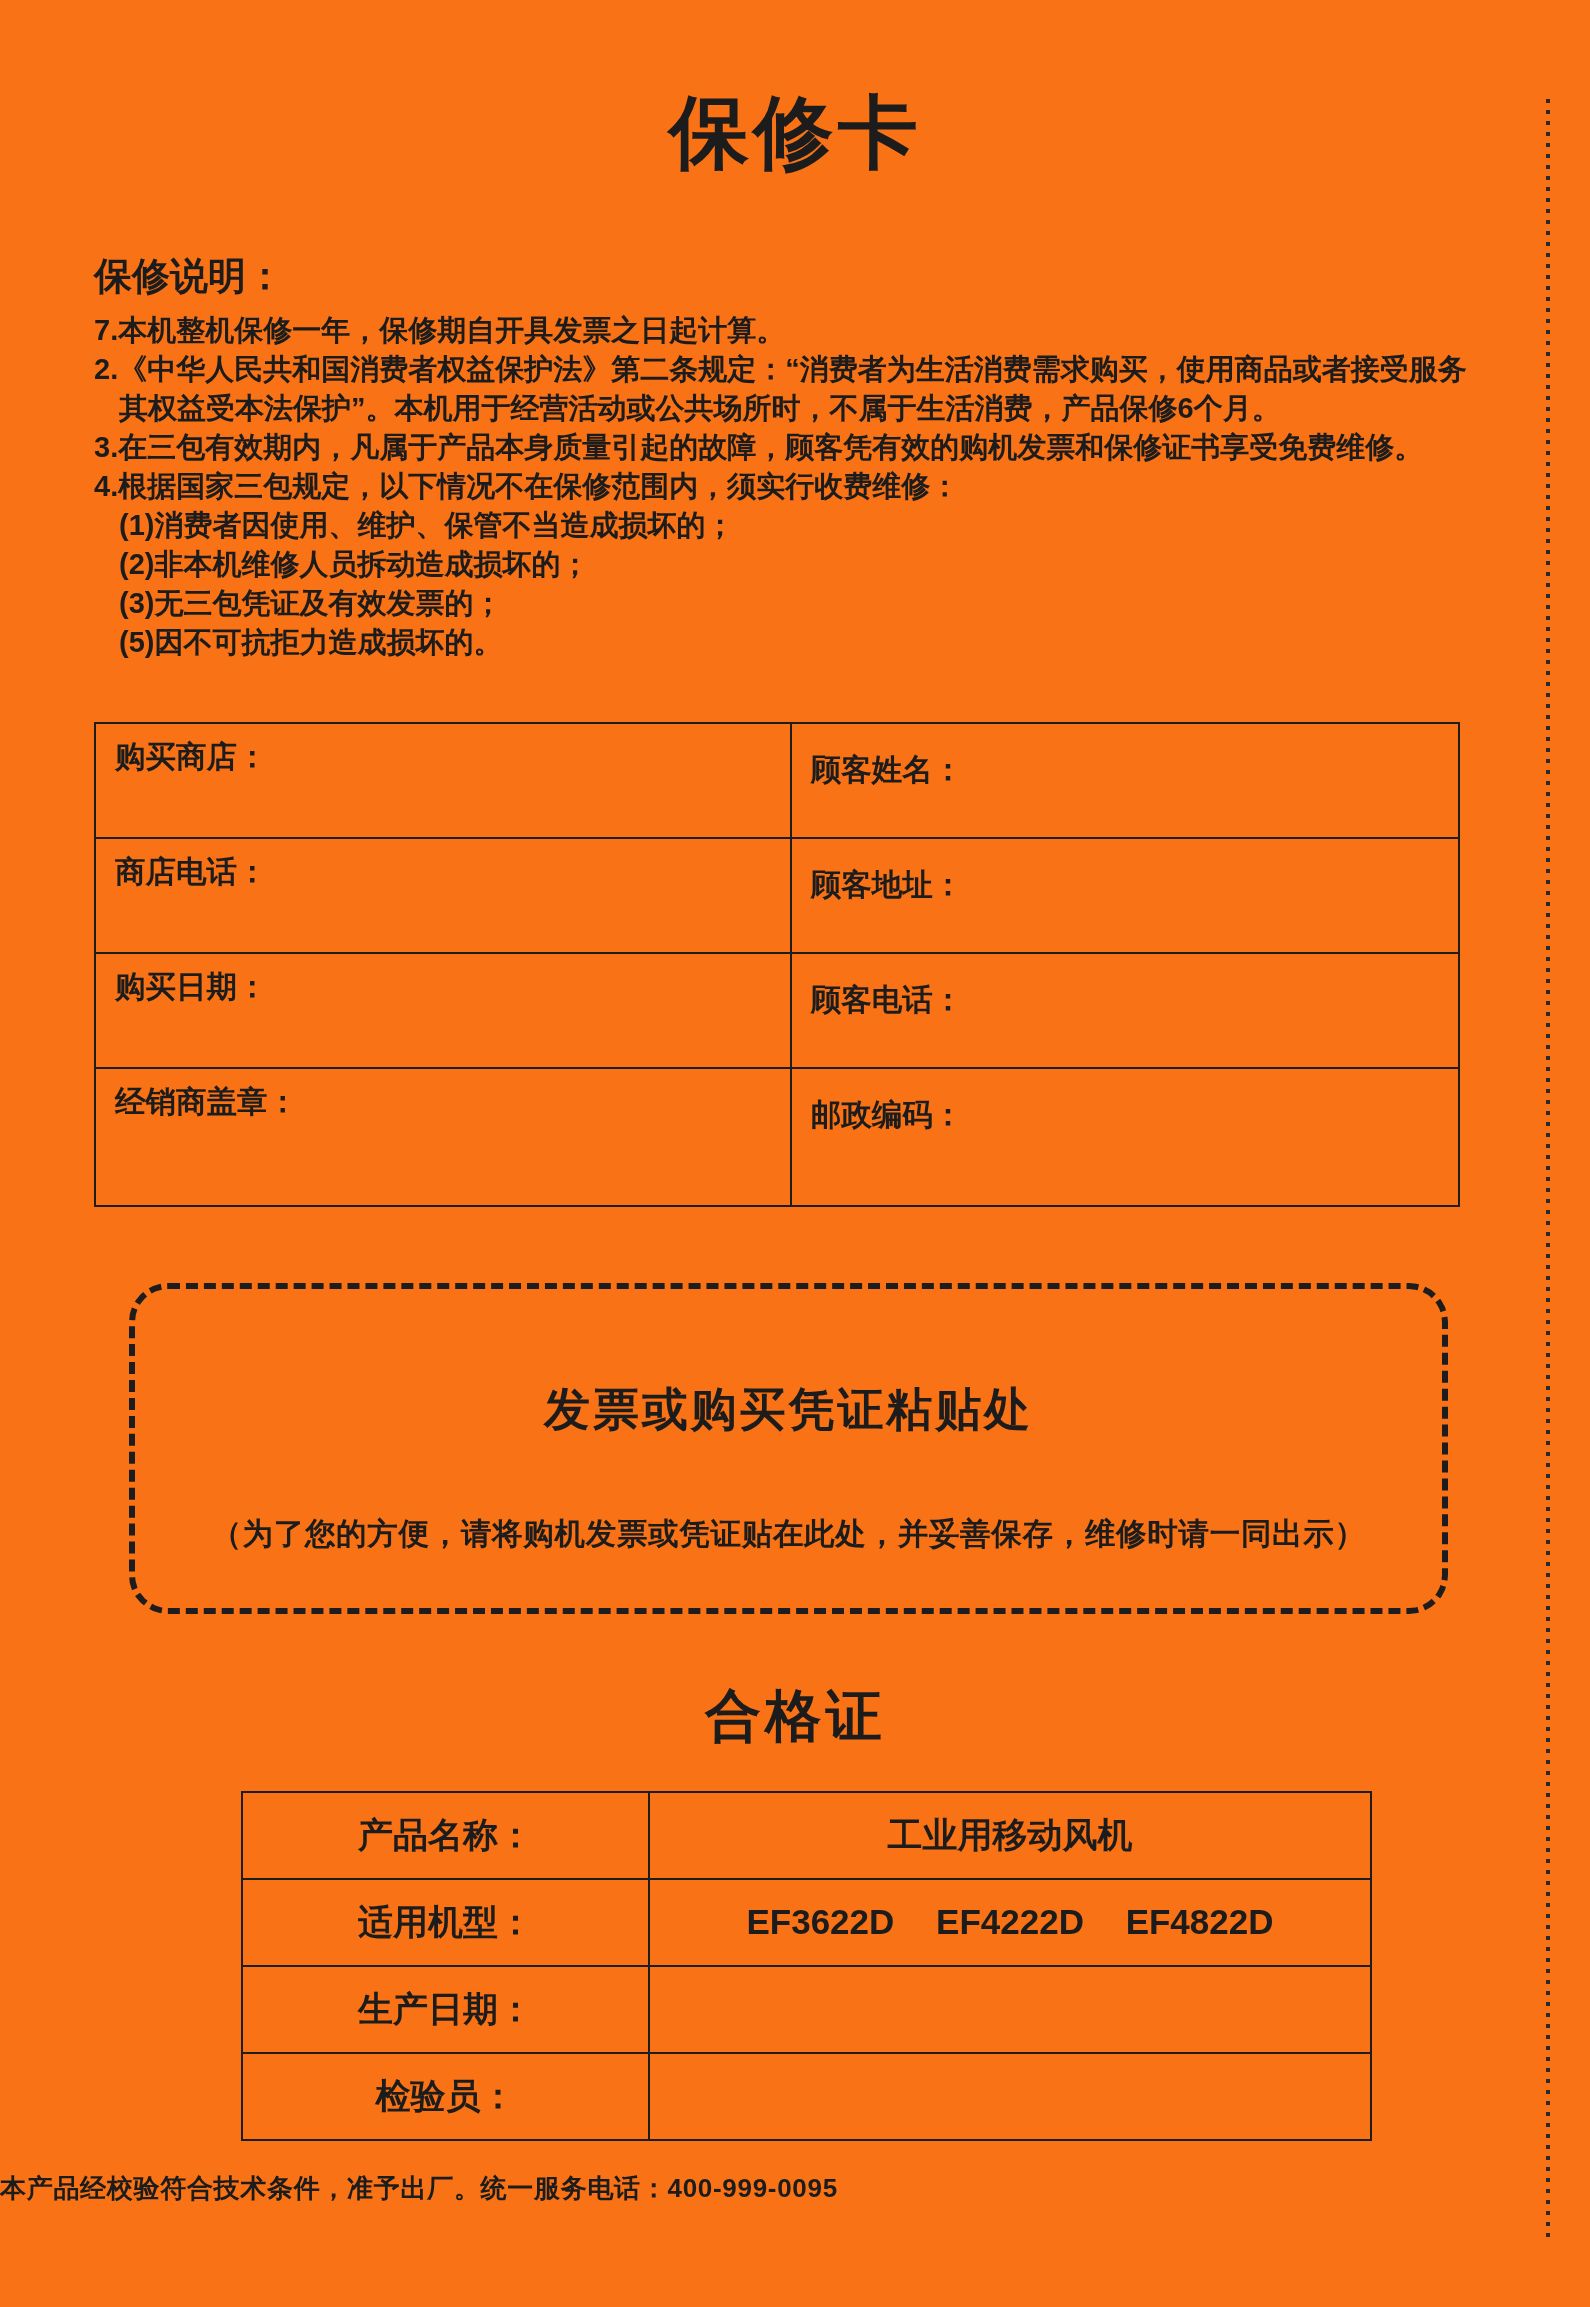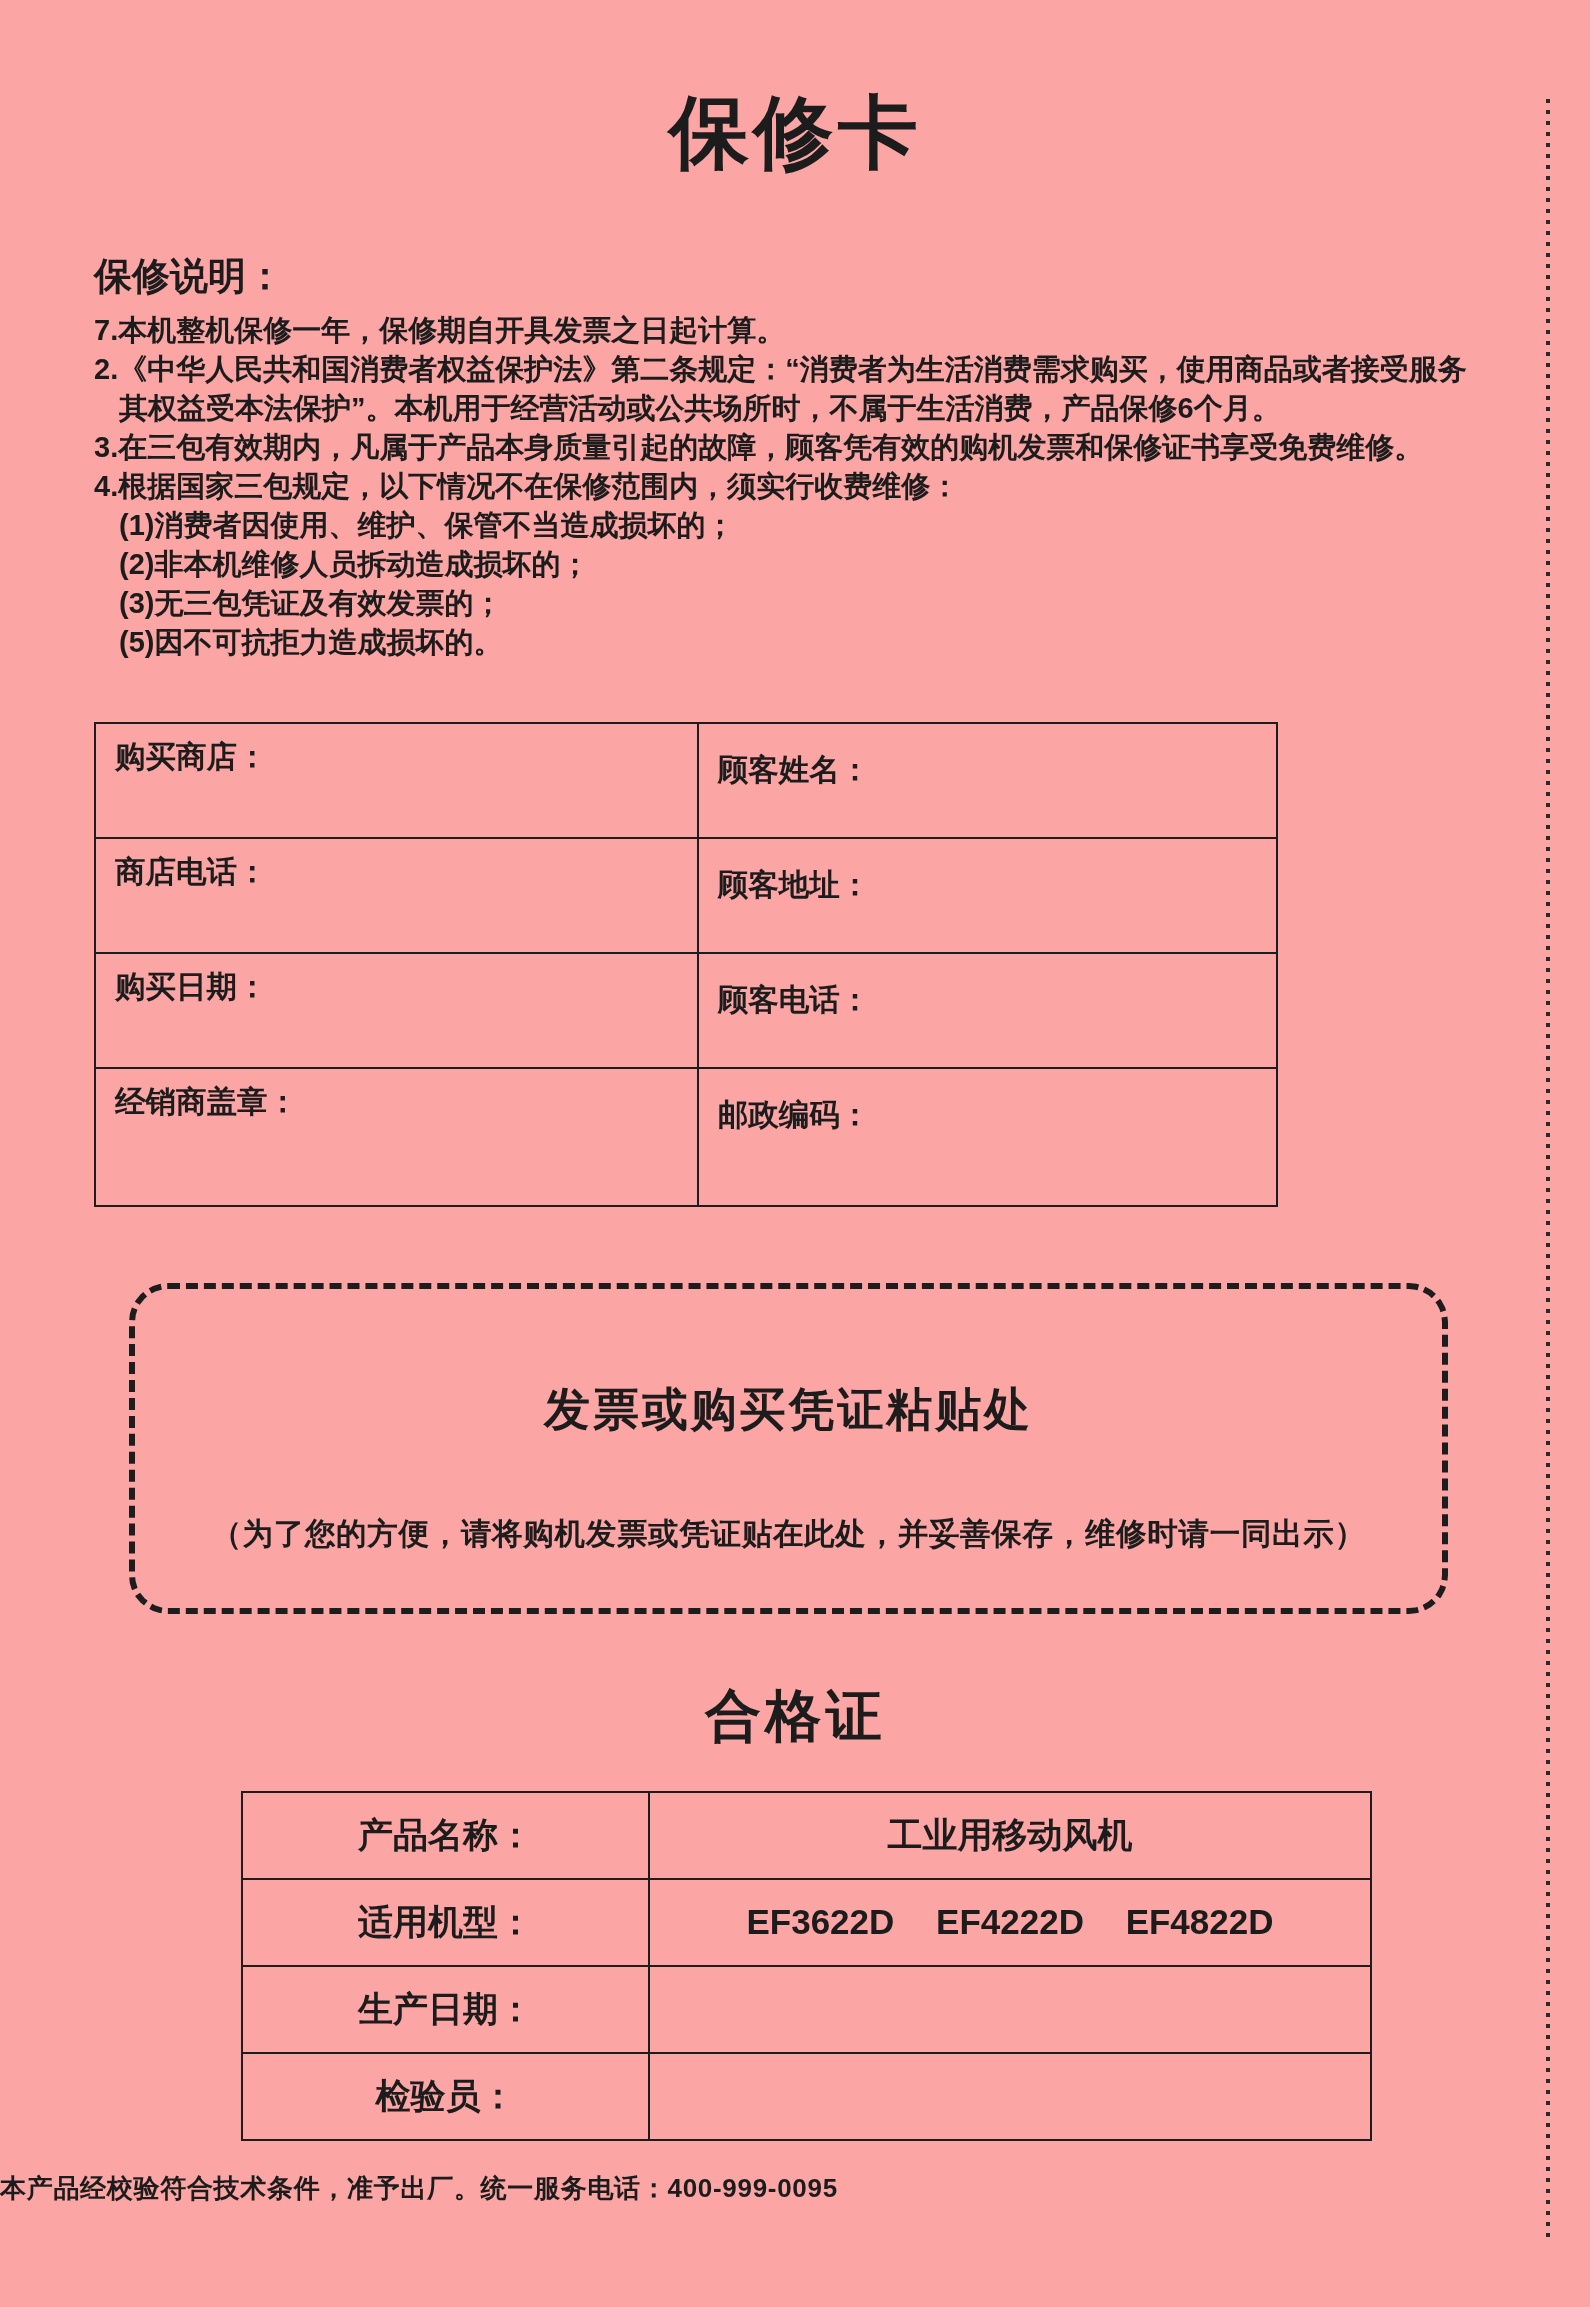--- a/index.html
+++ b/index.html
@@ -7,7 +7,7 @@
     position: relative;
     width: 1591px;
     height: 2307px;
-    background: #fca5a5;
+    background: #f97316;
     color: #1c1c1c;
     font-family: "Liberation Sans", sans-serif;
     font-weight: 700;

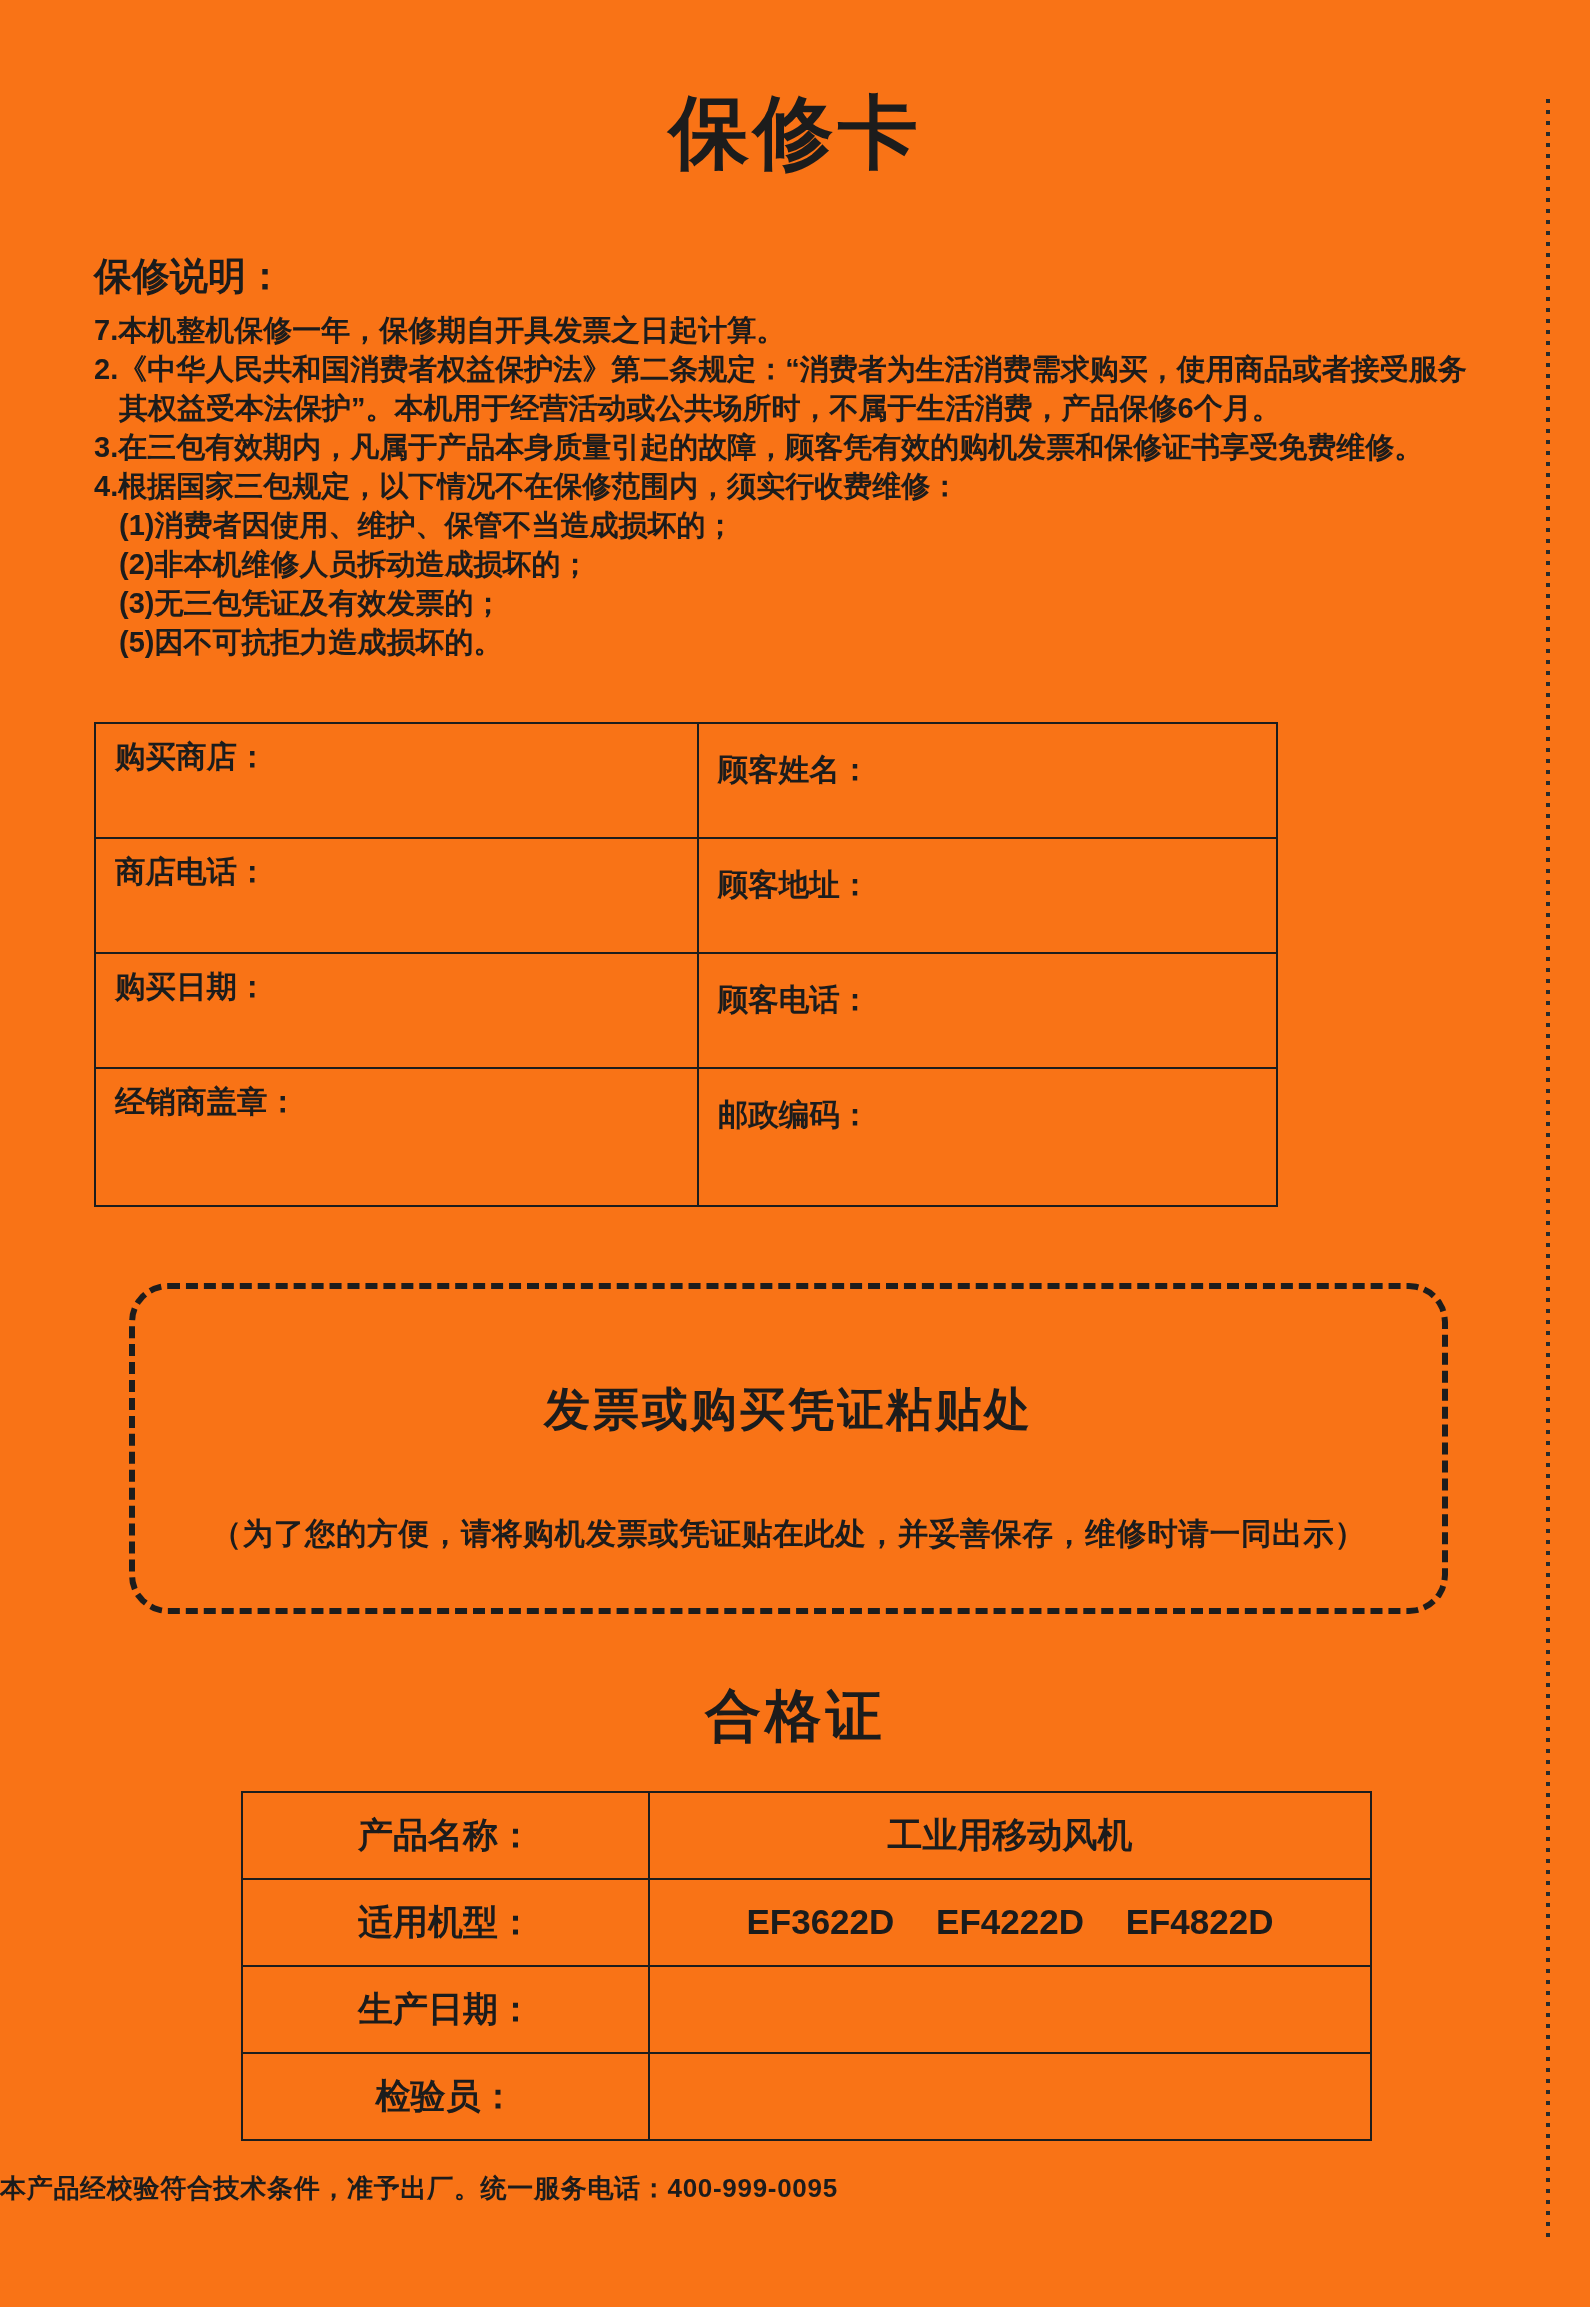--- a/index.html
+++ b/index.html
@@ -47,7 +47,7 @@
   .purchase-table {
     border-collapse: collapse;
     margin: 60px 0 0 94px;
-    width: 1184px;
+    width: 1366px;
     table-layout: fixed;
     border-radius: 6px;
   }

